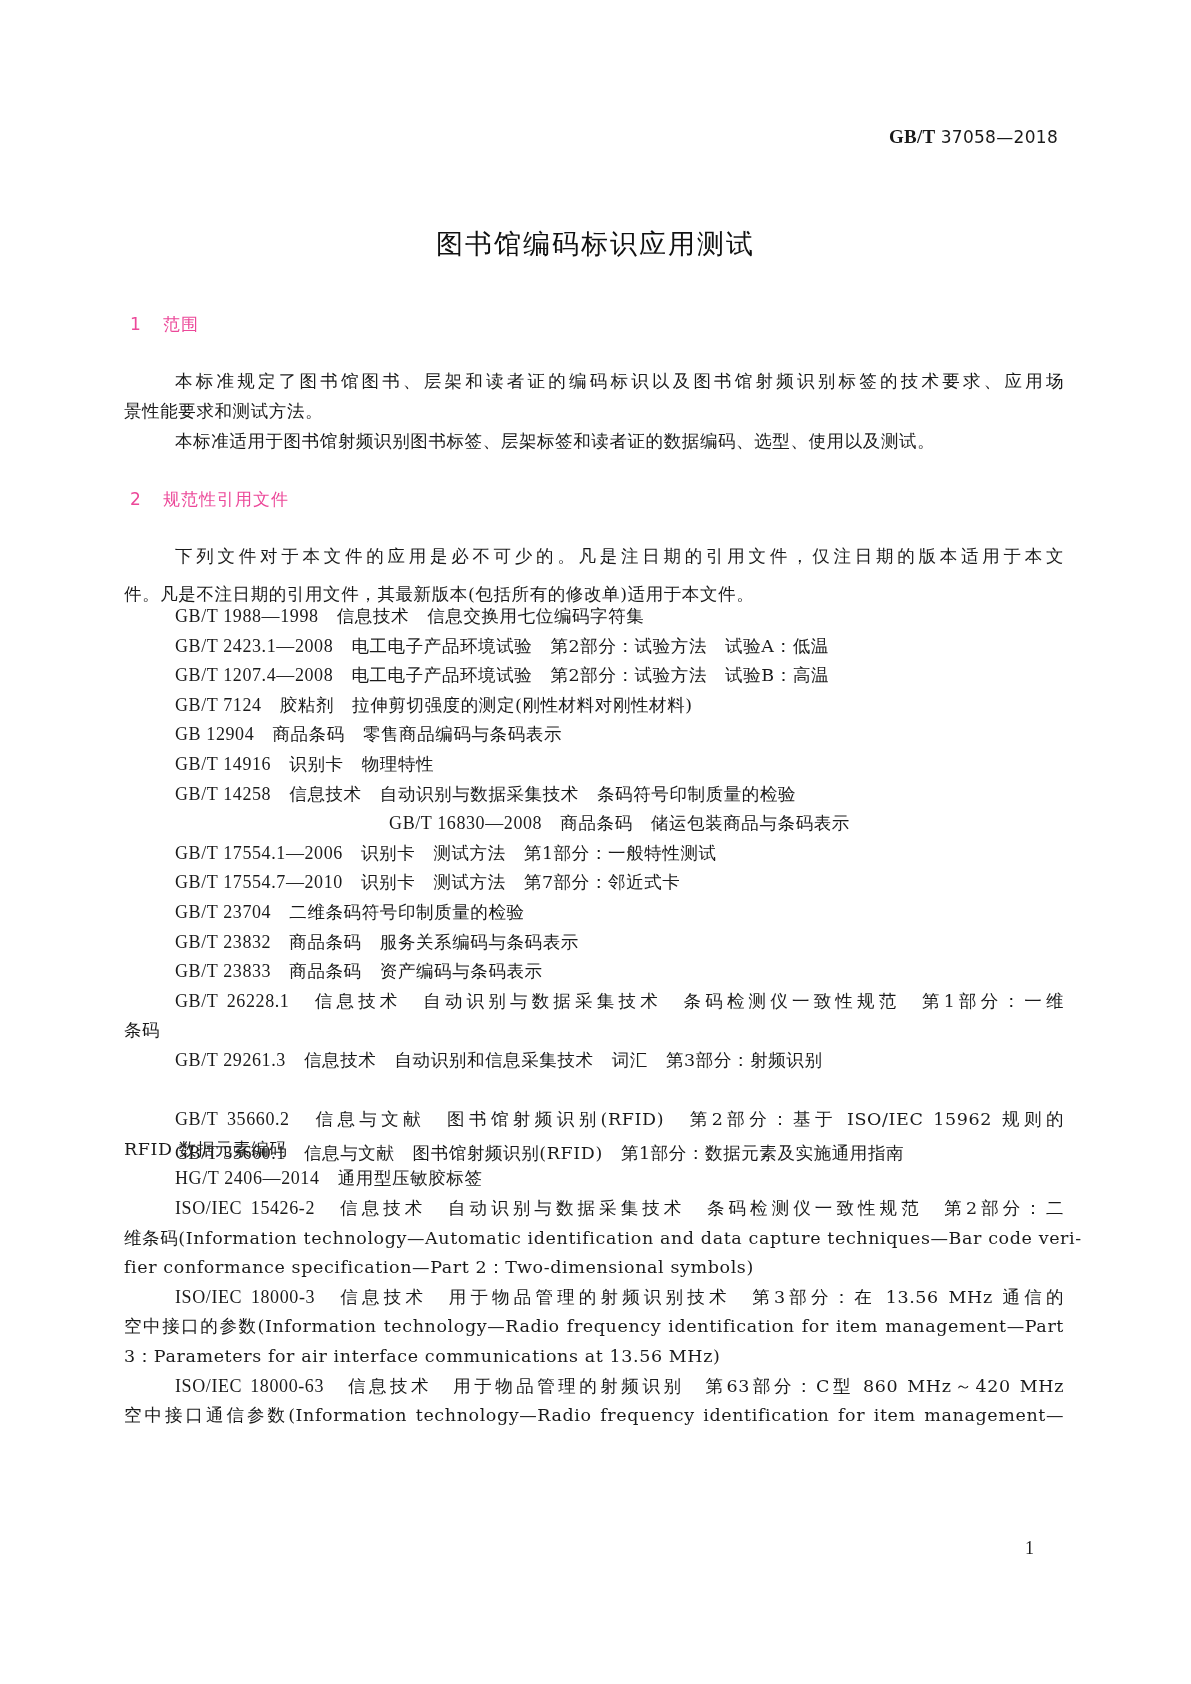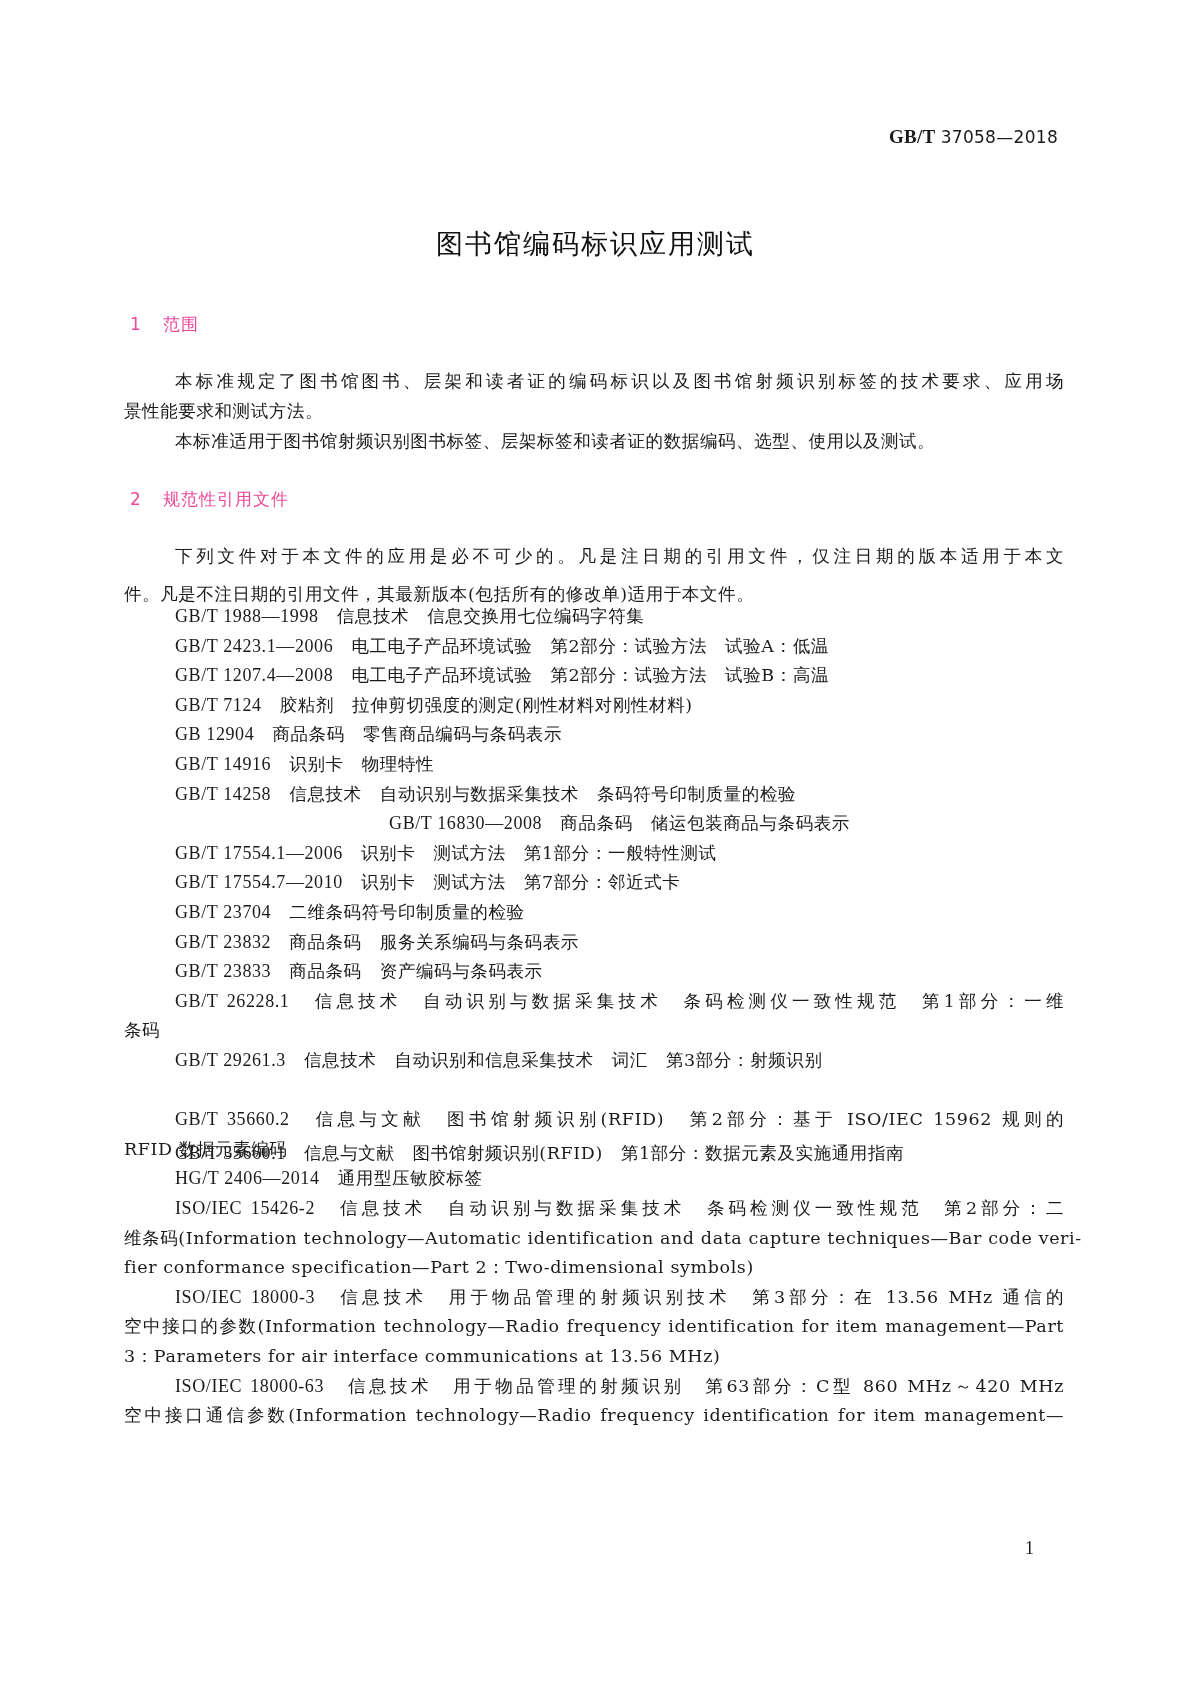--- a/index.html
+++ b/index.html
@@ -64,7 +64,7 @@
 
 <div id="refs">
     <div class="line indent ref" style="top: 601px;"><span class="code">GB/T 1988—1998</span><span>　</span><span>信息技术　信息交换用七位编码字符集</span></div>
-    <div class="line indent ref" style="top: 630.6px;"><span class="code">GB/T 2423.1—2006</span><span>　</span><span>电工电子产品环境试验　第2部分：试验方法　试验A：低温</span></div>
+    <div class="line indent ref" style="top: 630.6px;"><span class="code">GB/T 2423.1—2008</span><span>　</span><span>电工电子产品环境试验　第2部分：试验方法　试验A：低温</span></div>
     <div class="line indent ref" style="top: 660.2px;"><span class="code">GB/T 1207.4—2008</span><span>　</span><span>电工电子产品环境试验　第2部分：试验方法　试验B：高温</span></div>
     <div class="line indent ref" style="top: 689.8px;"><span class="code">GB/T 7124</span><span>　</span><span>胶粘剂　拉伸剪切强度的测定(刚性材料对刚性材料)</span></div>
     <div class="line indent ref" style="top: 719.4px;"><span class="code">GB 12904</span><span>　</span><span>商品条码　零售商品编码与条码表示</span></div>

